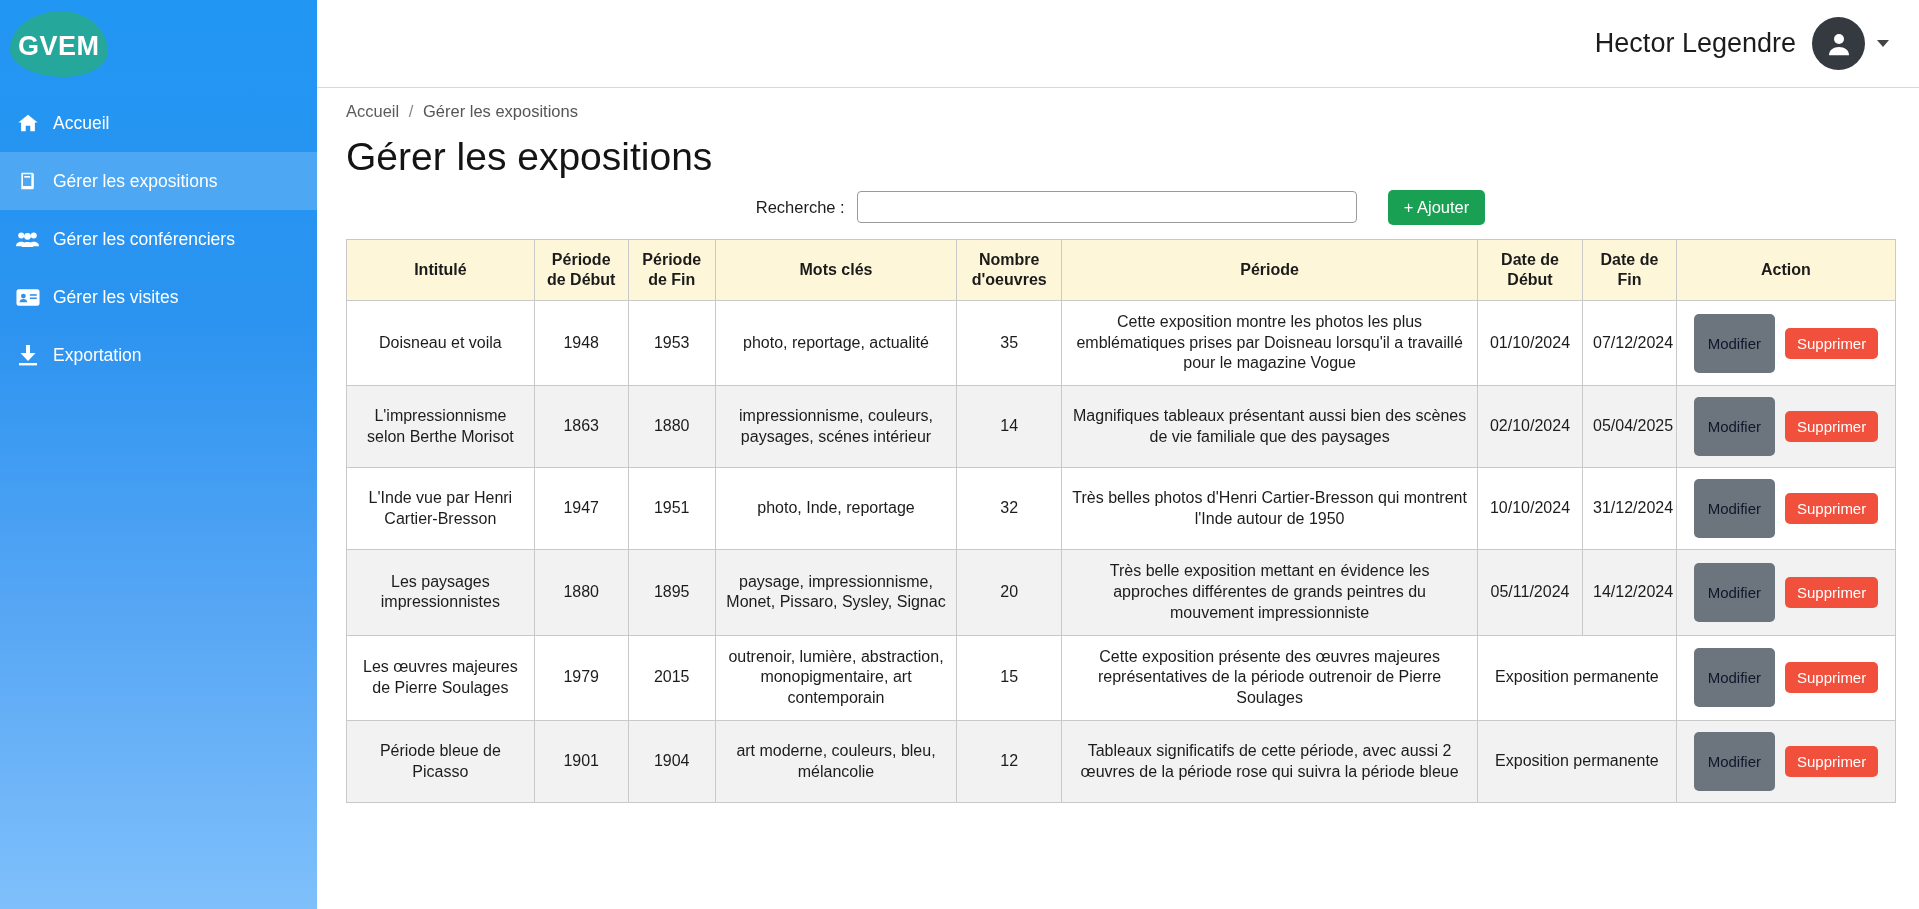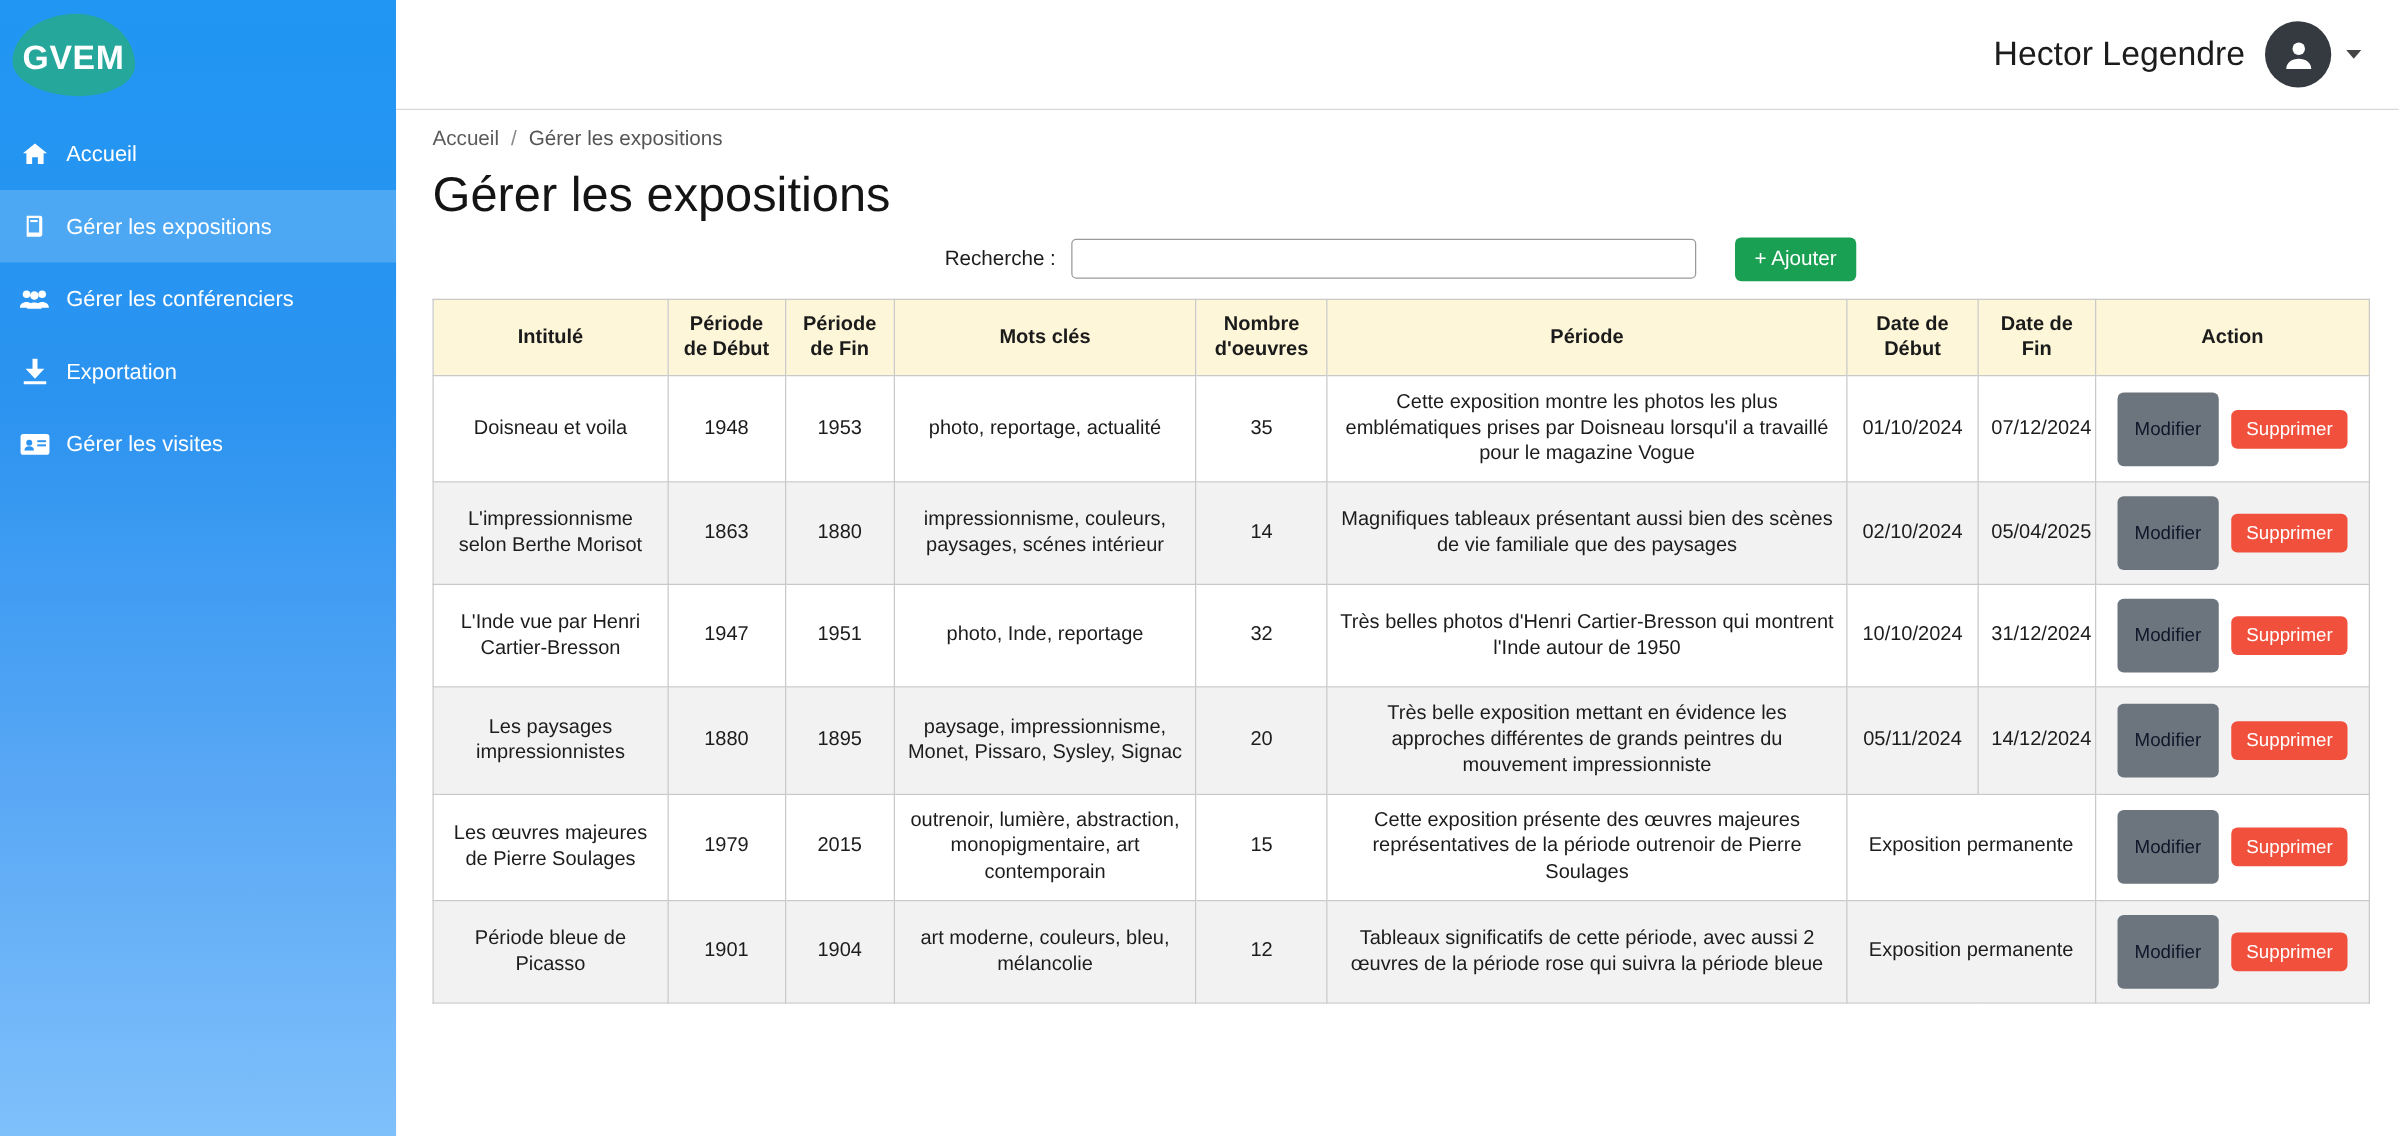--- a/index.html
+++ b/index.html
@@ -300,17 +300,6 @@
 
       <div class="nav-item">
         <span class="nav-icon">
-          <svg width="20" height="22" viewBox="0 0 20 22" fill="#ffffff">
-            <rect x="8" y="1" width="4" height="10"></rect>
-            <path d="M10 17 2.5 9h15z"></path>
-            <rect x="1" y="19" width="18" height="2.4"></rect>
-          </svg>
-        </span>
-        <span>Exportation</span>
-      </div>
-
-      <div class="nav-item">
-        <span class="nav-icon">
           <svg width="24" height="19" viewBox="0 0 26 20" fill="#ffffff">
             <rect x="0.5" y="1" width="25" height="18" rx="2.5"></rect>
             <circle cx="8" cy="8.5" r="2.6" fill="#2b93f0"></circle>
@@ -320,6 +309,17 @@
           </svg>
         </span>
         <span>Gérer les visites</span>
+      </div>
+
+      <div class="nav-item">
+        <span class="nav-icon">
+          <svg width="20" height="22" viewBox="0 0 20 22" fill="#ffffff">
+            <rect x="8" y="1" width="4" height="10"></rect>
+            <path d="M10 17 2.5 9h15z"></path>
+            <rect x="1" y="19" width="18" height="2.4"></rect>
+          </svg>
+        </span>
+        <span>Exportation</span>
       </div>
 
     </nav>

